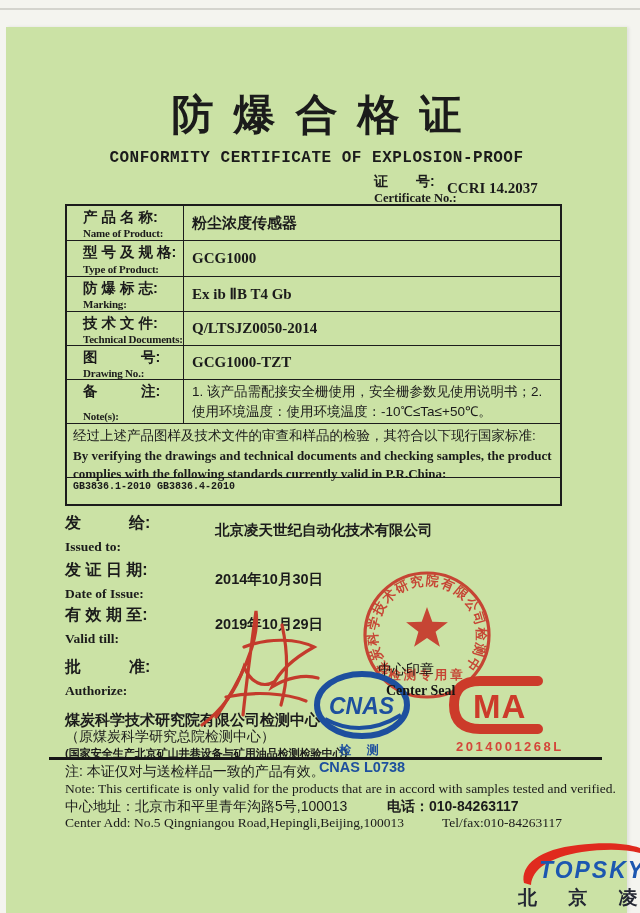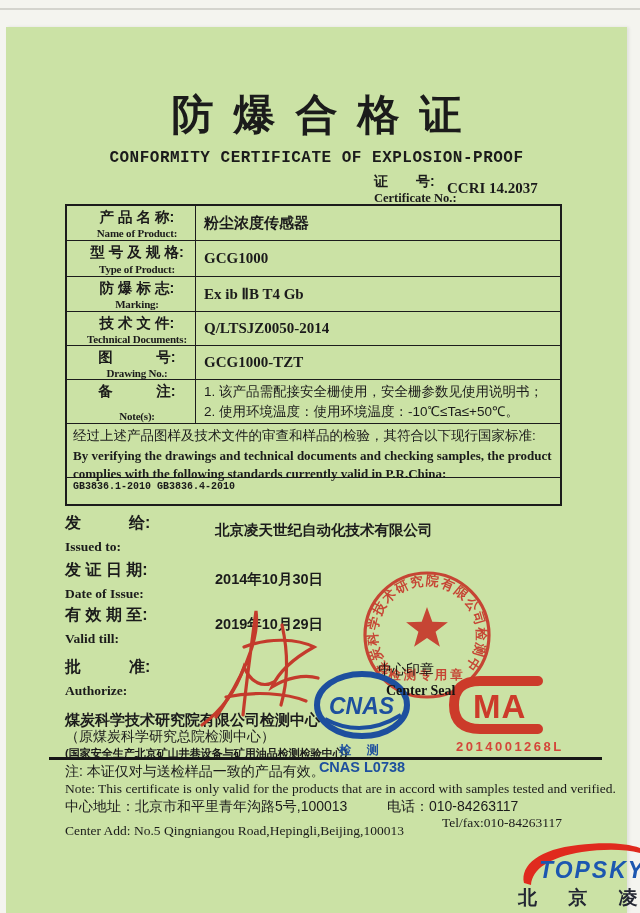--- a/index.html
+++ b/index.html
@@ -21,7 +21,7 @@
   .ctable { left:59px; top:177px; width:497px; border:2px solid #1c1c1c; background:transparent; }
   .trow { display:flex; border-bottom:1.5px solid #1c1c1c; }
   .trow:last-child { border-bottom:none; }
-  .tlabel { width:129px; border-right:1.5px solid #1c1c1c; padding:2px 4px 1px 16px; display:flex; flex-direction:column; justify-content:space-between;text-align:center; }
+  .tlabel { width:117px; border-right:1.5px solid #1c1c1c; padding:2px 4px 1px 16px; display:flex; flex-direction:column; justify-content:space-between; }
   .tl-cn { font-size:14.5px; font-weight:bold; white-space:nowrap; }
   .tl-en { font-size:11px; font-weight:bold; font-family:"Liberation Serif", serif; white-space:nowrap; letter-spacing:-0.2px; }
   .tvalue { flex:1; display:flex; align-items:center; padding:2px 6px 2px 8px; }

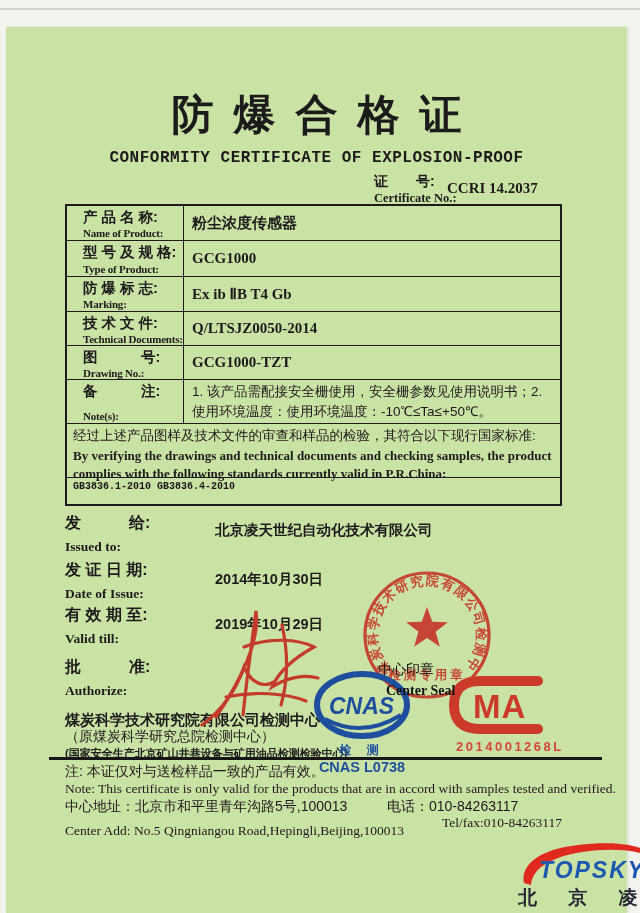--- a/index.html
+++ b/index.html
@@ -46,7 +46,7 @@
   .note-cn { left:59px; top:736px; font-size:14px; font-weight:500; }
   .note-en { left:59px; top:754px; font-size:13.5px; font-weight:500; font-family:"Liberation Serif", serif; }
   .addr-cn { left:59px; top:771px; font-size:14px; font-weight:500; }
-  .phone-cn { left:381px; top:771px; font-size:14px; font-weight:400; }
+  .phone-cn { left:381px; top:771px; font-size:14px; font-weight:700; }
   .addr-en { left:59px; top:788px; font-size:13.5px; font-family:"Liberation Serif", serif; font-weight:500;margin-top:8px; }
   .phone-en { left:436px; top:788px; font-size:13.5px; font-family:"Liberation Serif", serif; font-weight:500; }
   .web-line { left:59px; top:806px; font-size:14px; font-weight:500; }

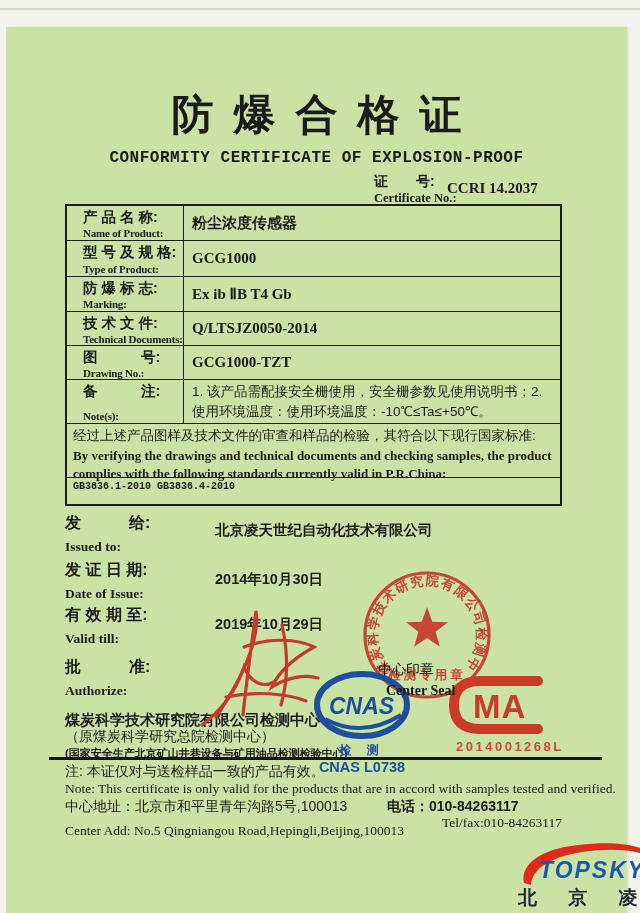--- a/index.html
+++ b/index.html
@@ -47,7 +47,7 @@
   .note-en { left:59px; top:754px; font-size:13.5px; font-weight:500; font-family:"Liberation Serif", serif; }
   .addr-cn { left:59px; top:771px; font-size:14px; font-weight:500; }
   .phone-cn { left:381px; top:771px; font-size:14px; font-weight:700; }
-  .addr-en { left:59px; top:788px; font-size:13.5px; font-family:"Liberation Serif", serif; font-weight:500;margin-top:8px; }
+  .addr-en { left:59px; top:788px; font-size:13.5px; font-family:"Liberation Serif", serif; font-weight:500; }
   .phone-en { left:436px; top:788px; font-size:13.5px; font-family:"Liberation Serif", serif; font-weight:500; }
   .web-line { left:59px; top:806px; font-size:14px; font-weight:500; }
 

